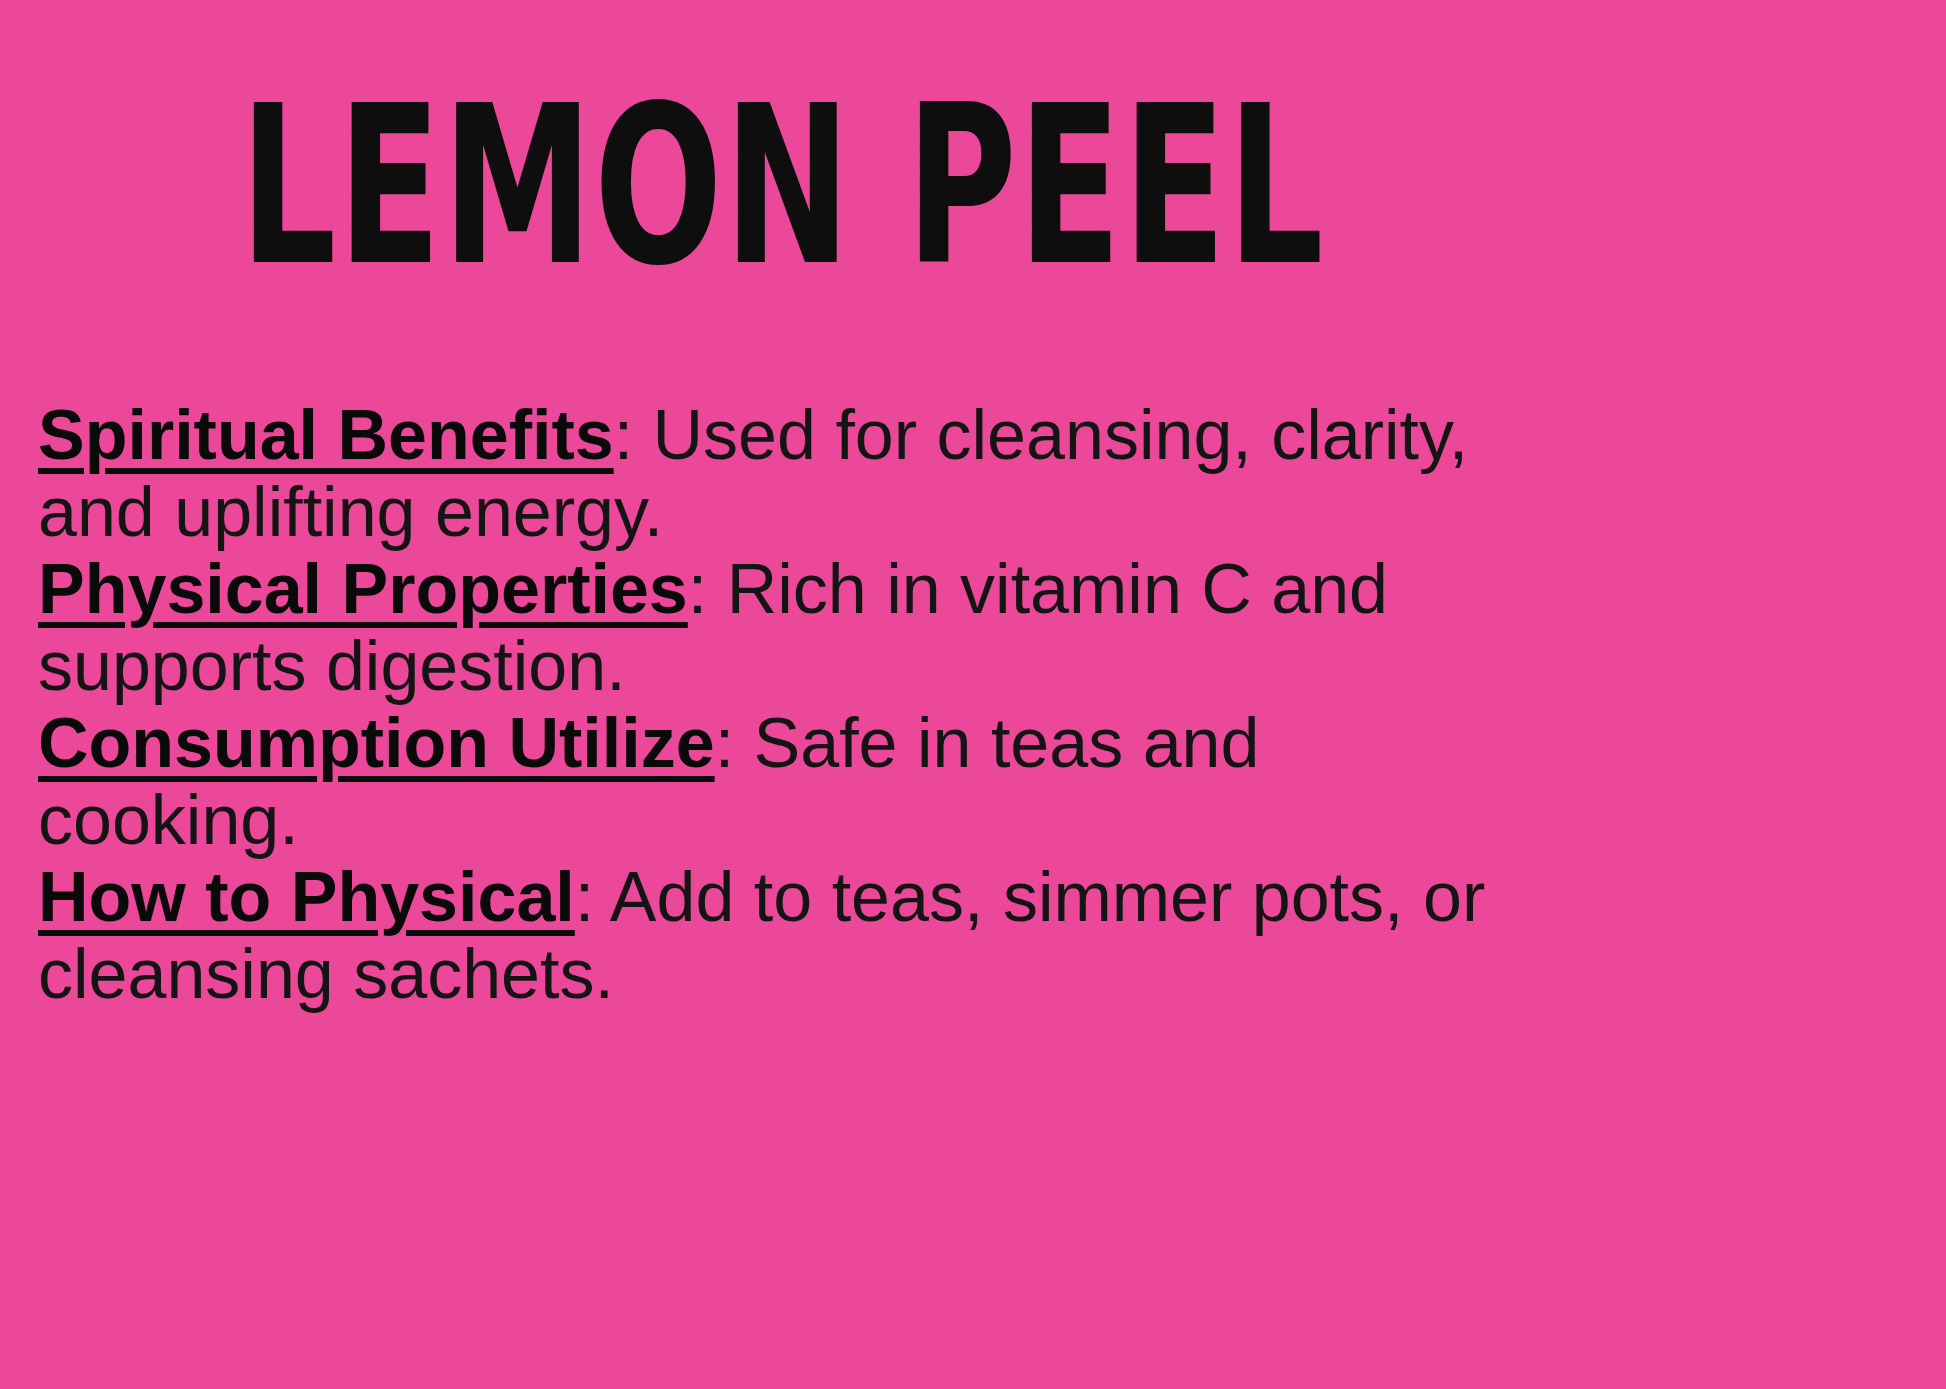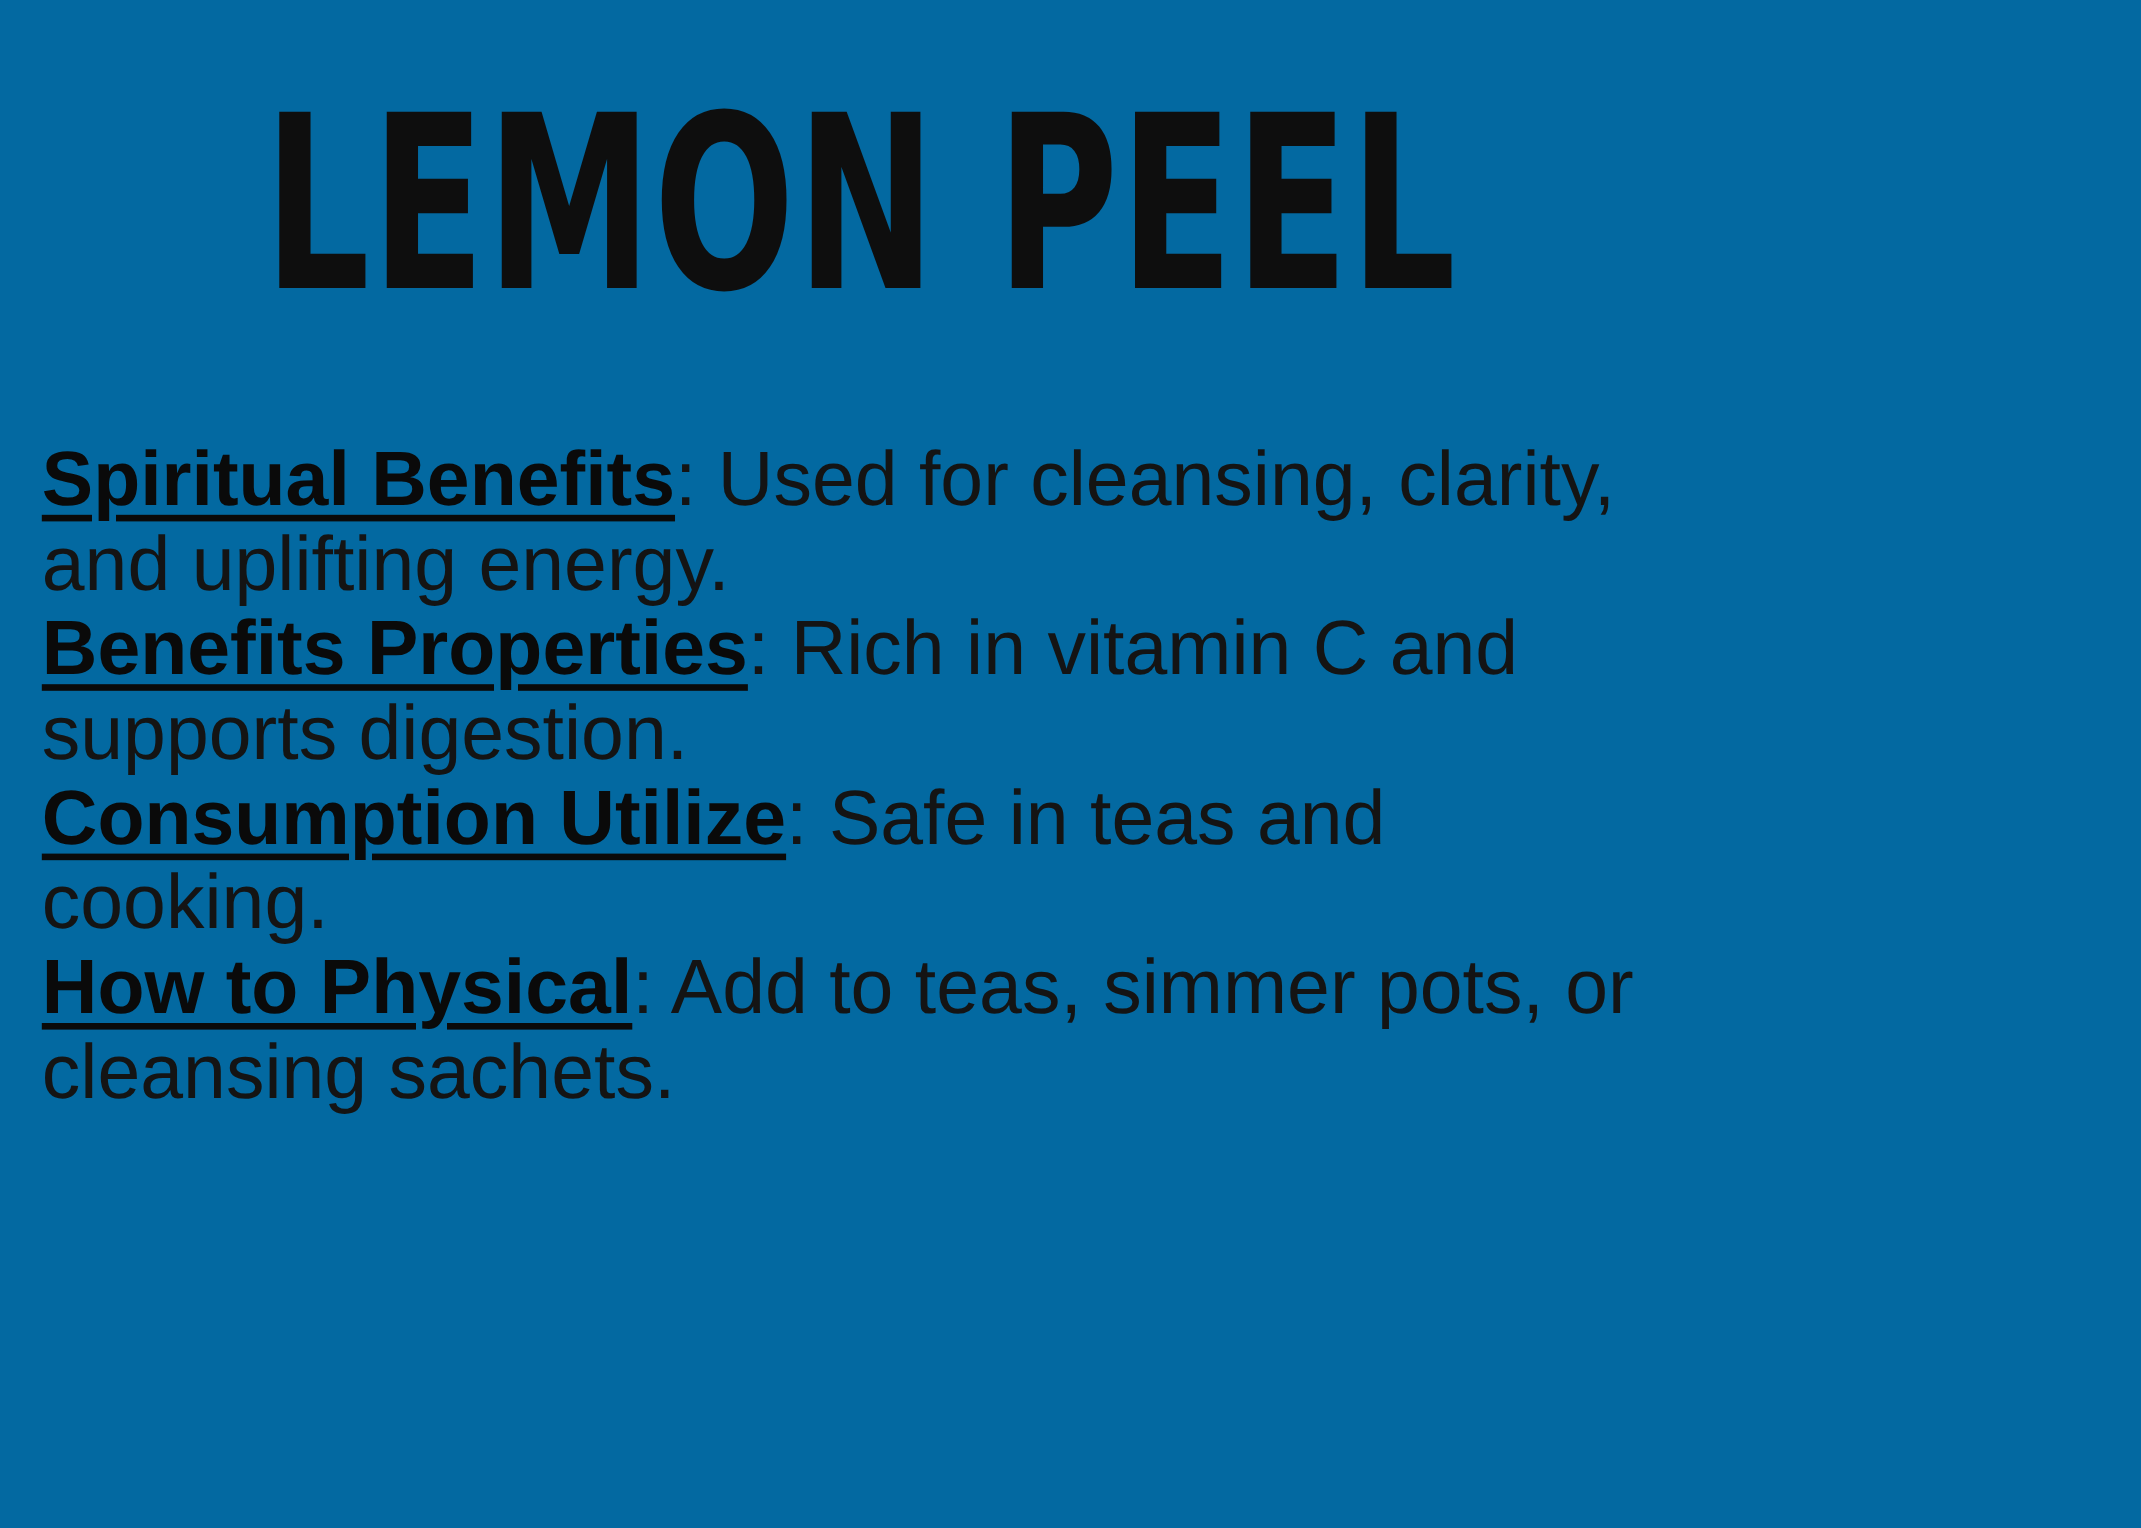--- a/index.html
+++ b/index.html
@@ -18,7 +18,7 @@
     .card {
       width: 1946px;
       height: 1389px;
-      background: #0369a1;
+      background: #ec4899;
       position: relative;
     }
     .title-svg {

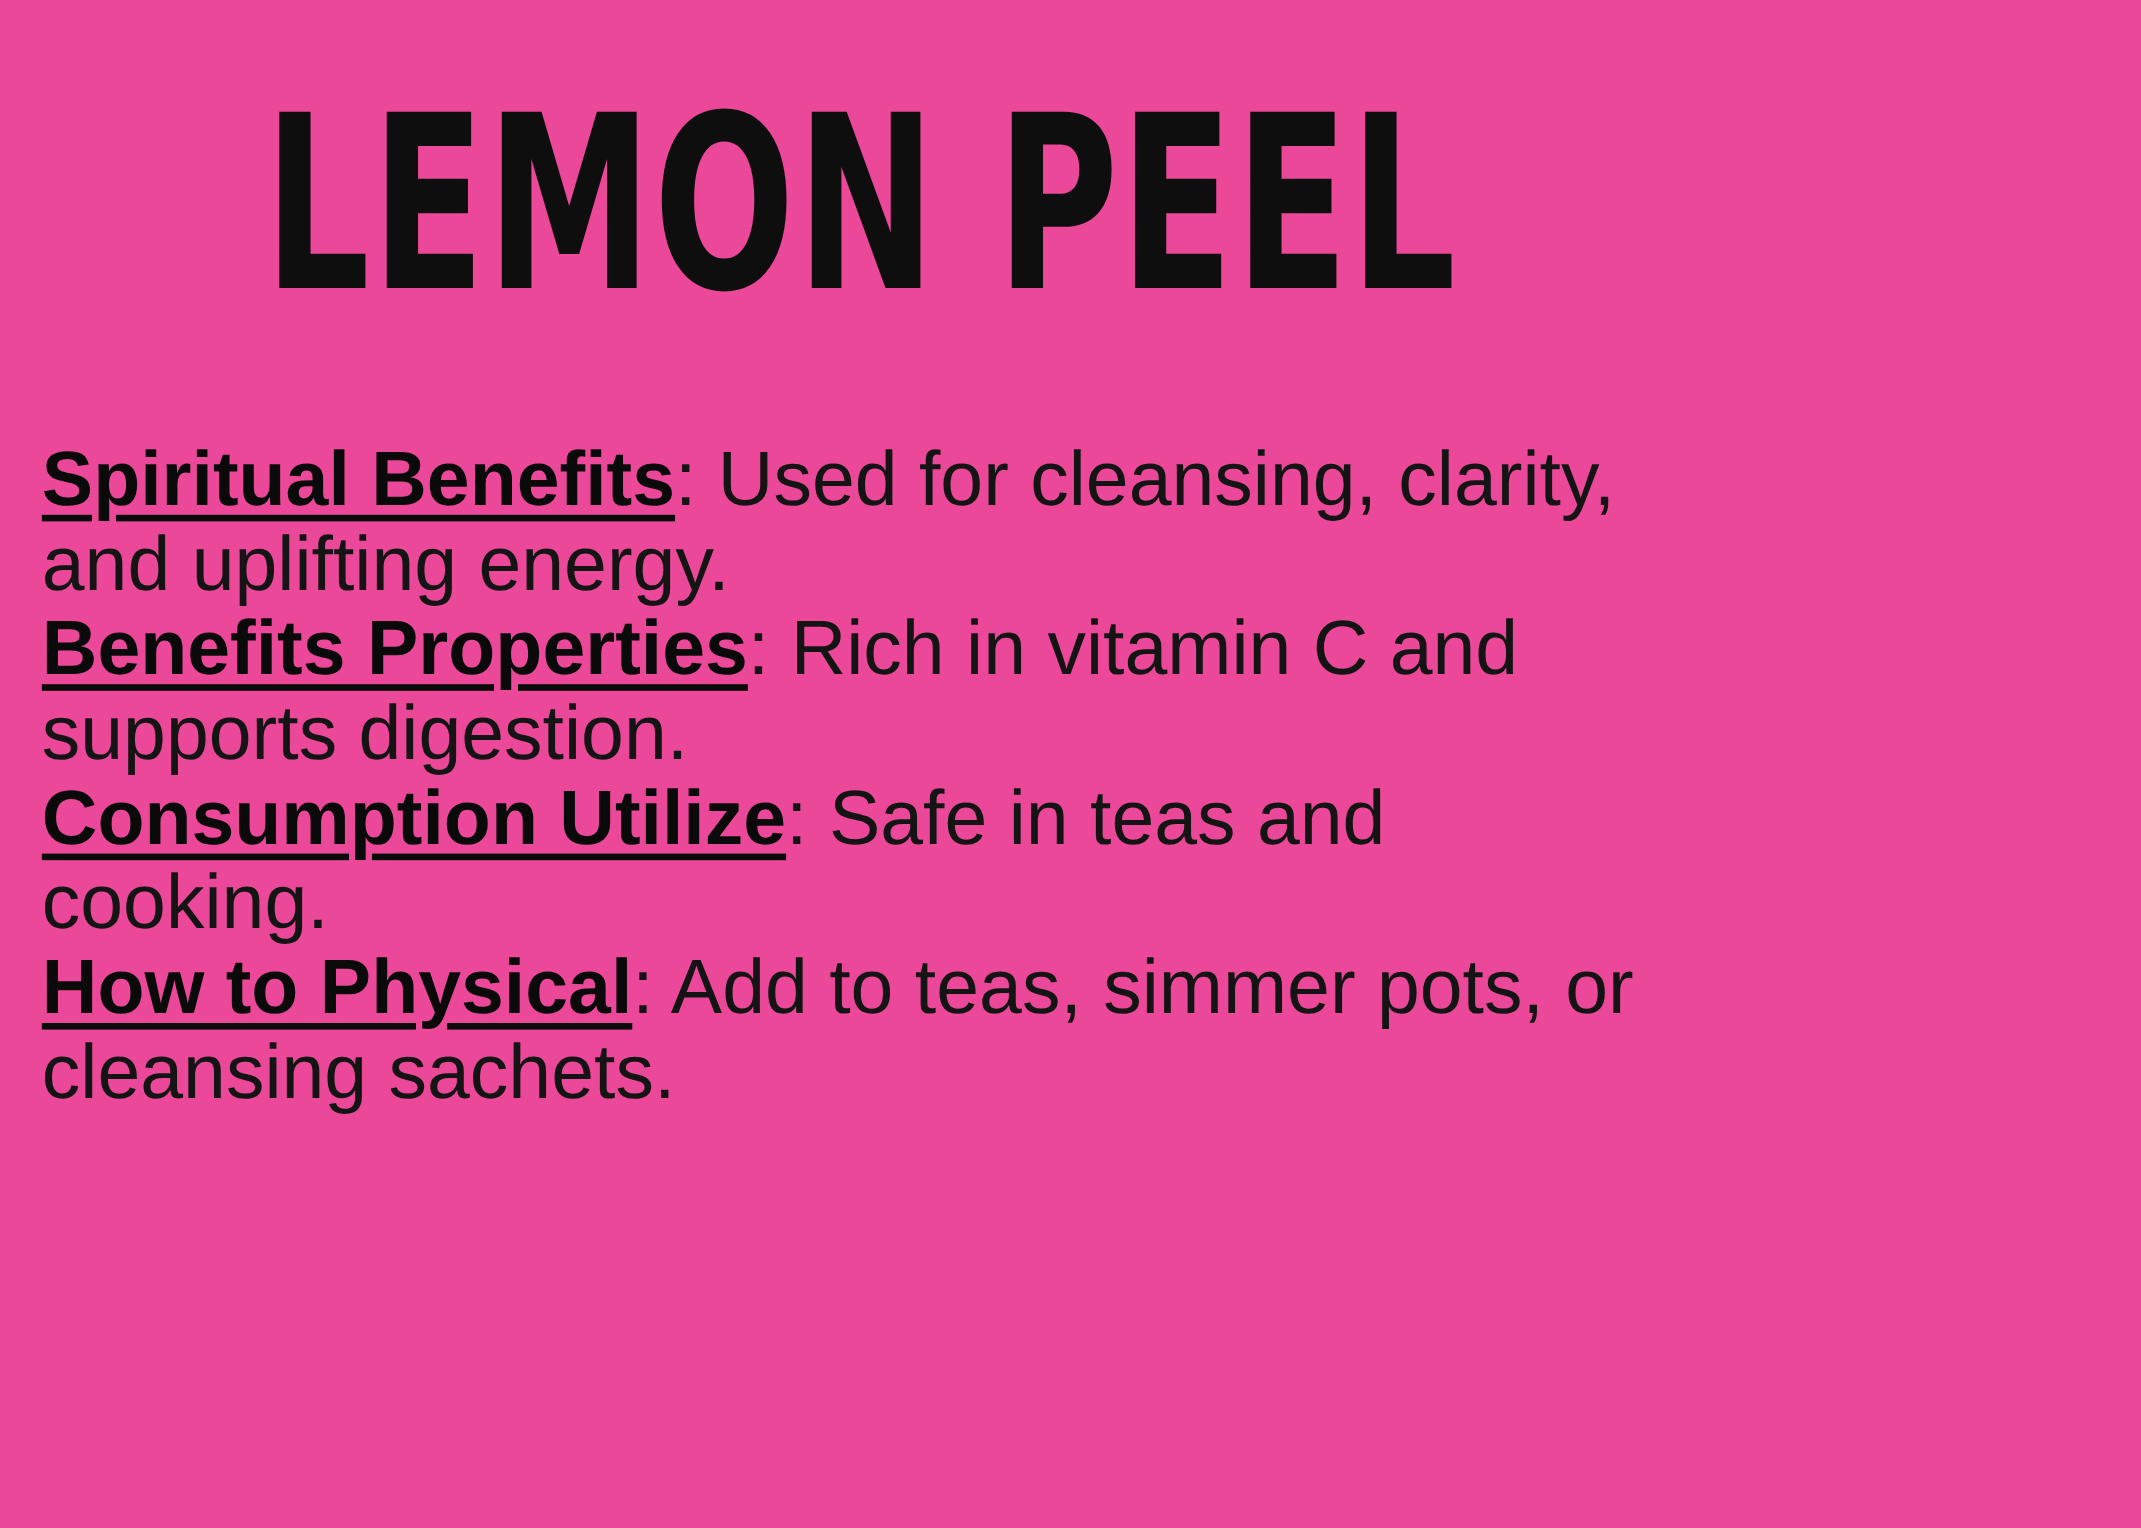--- a/index.html
+++ b/index.html
@@ -74,7 +74,7 @@
     </p>
 
     <p class="entry">
-      <span class="label">Benefits Properties</span><span class="sep">: </span><span class="desc">Rich in vitamin C and supports digestion.</span>
+      <span class="label">Physical Properties</span><span class="sep">: </span><span class="desc">Rich in vitamin C and supports digestion.</span>
     </p>
 
     <p class="entry">

